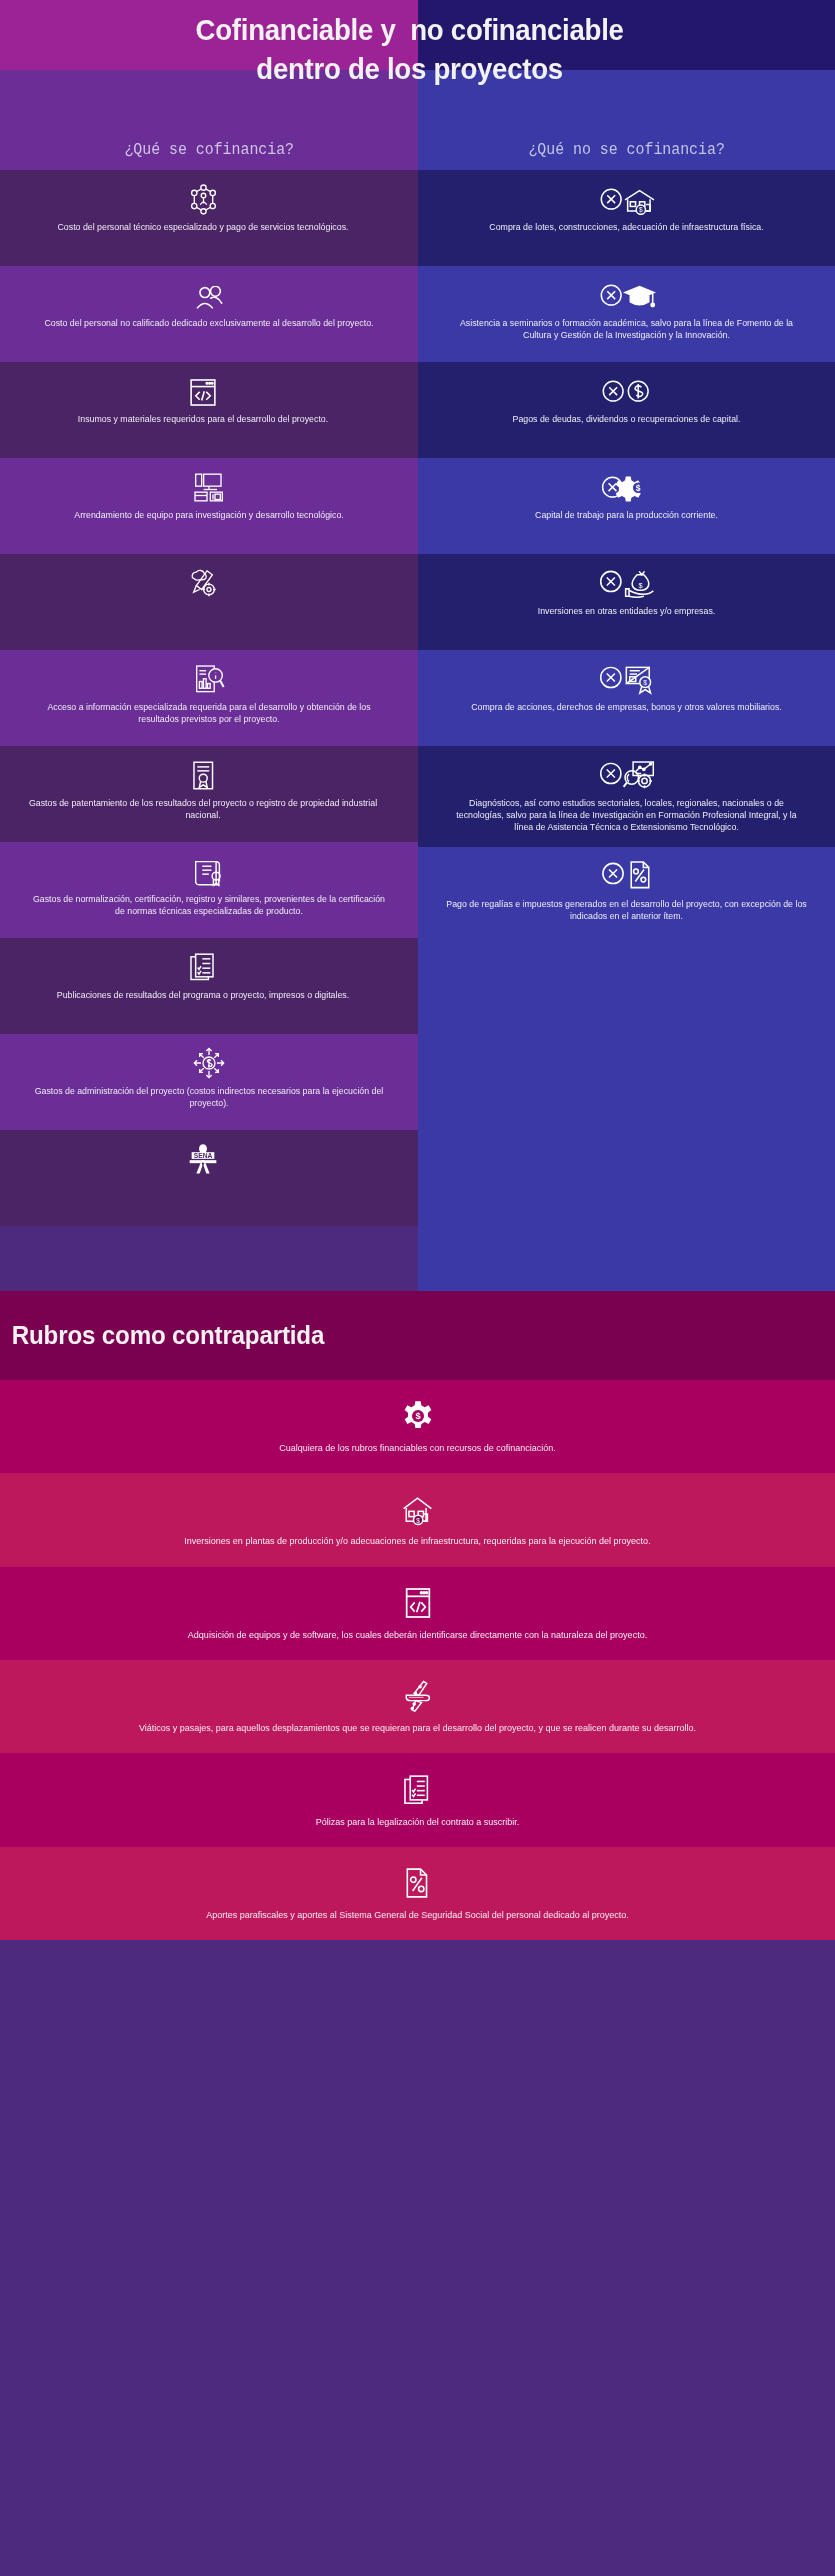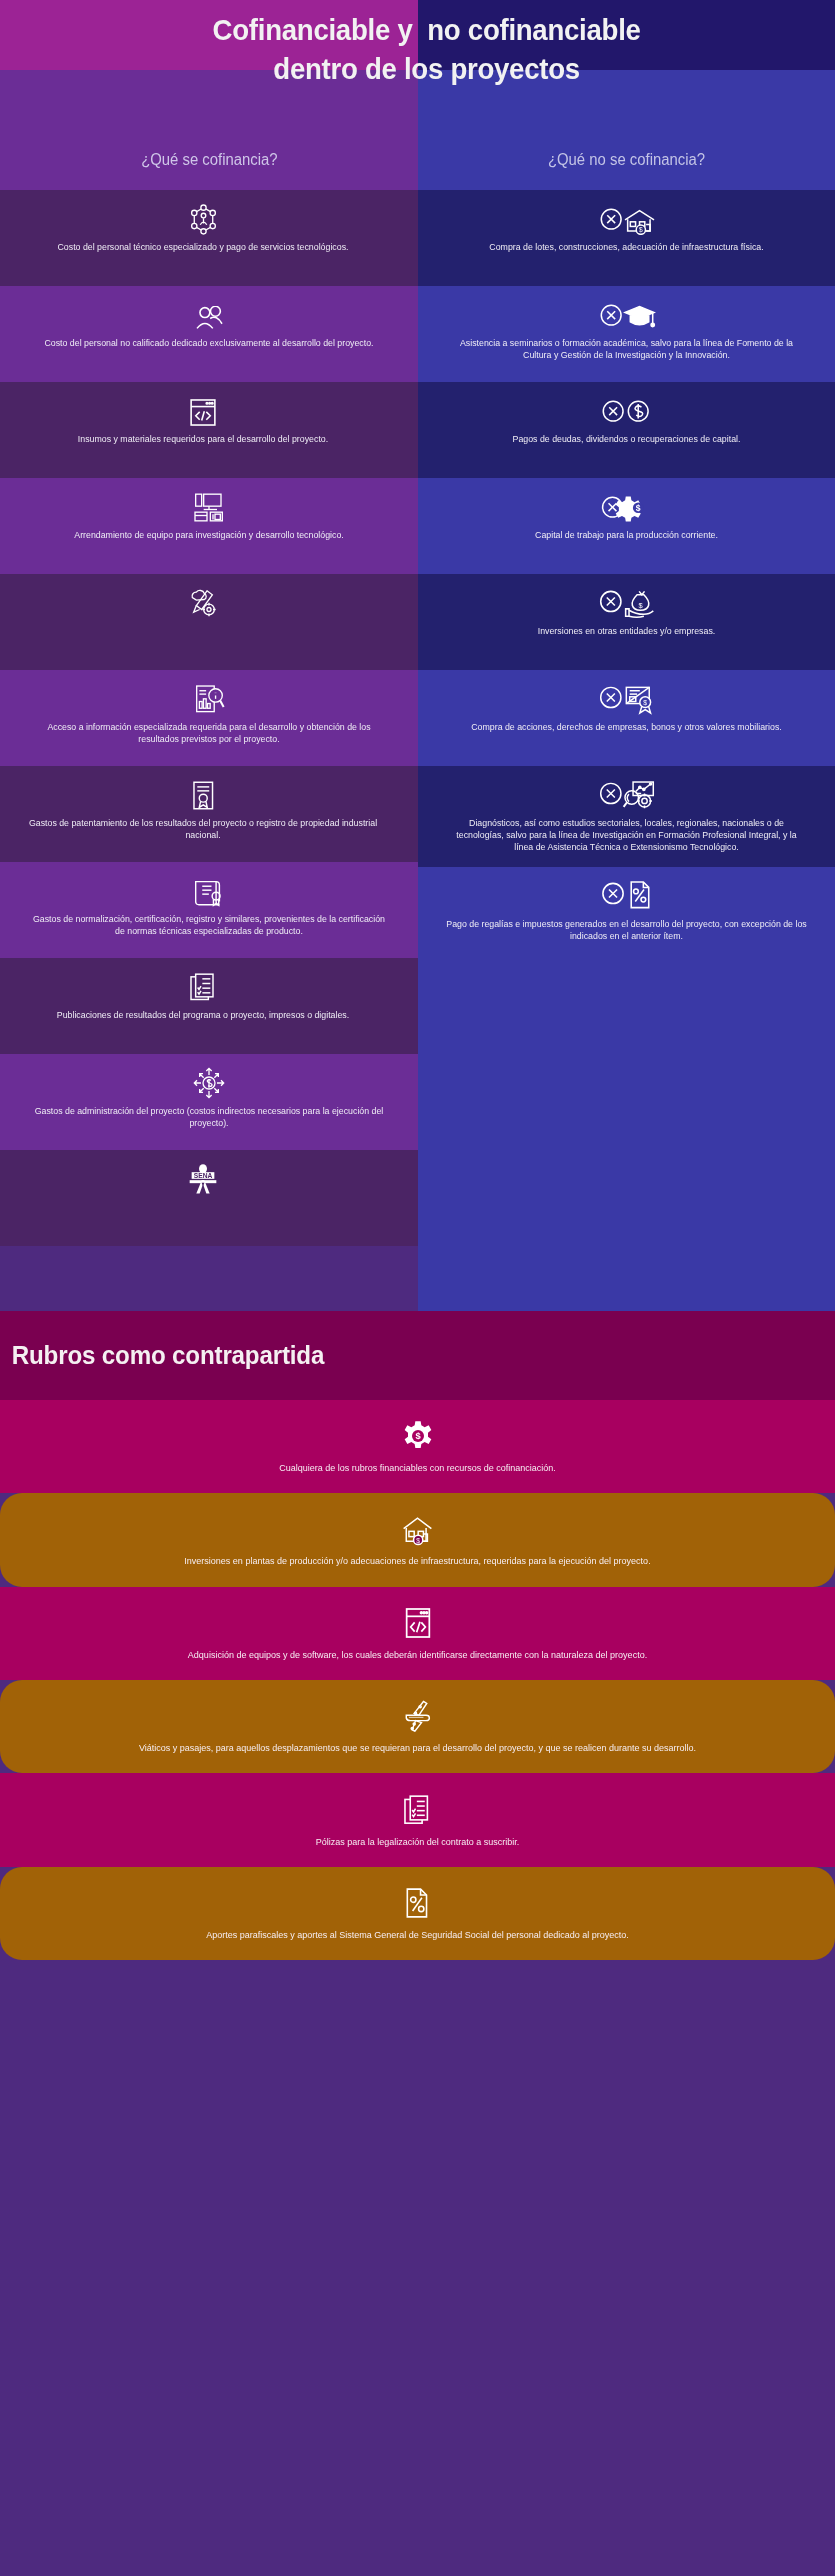--- a/index.html
+++ b/index.html
@@ -15,7 +15,7 @@
   .title-bar-left  { width:418px; background:#9c2395; }
   .title-bar-right { width:417px; background:#22176b; }
   .title-text {
-    position:absolute; top:0; left:17px; width:819px; height:129px;
+    position:absolute; top:0; left:0; width:819px; height:129px;
     display:flex; flex-direction:column; align-items:center; justify-content:flex-start;
     pointer-events:none;
   }

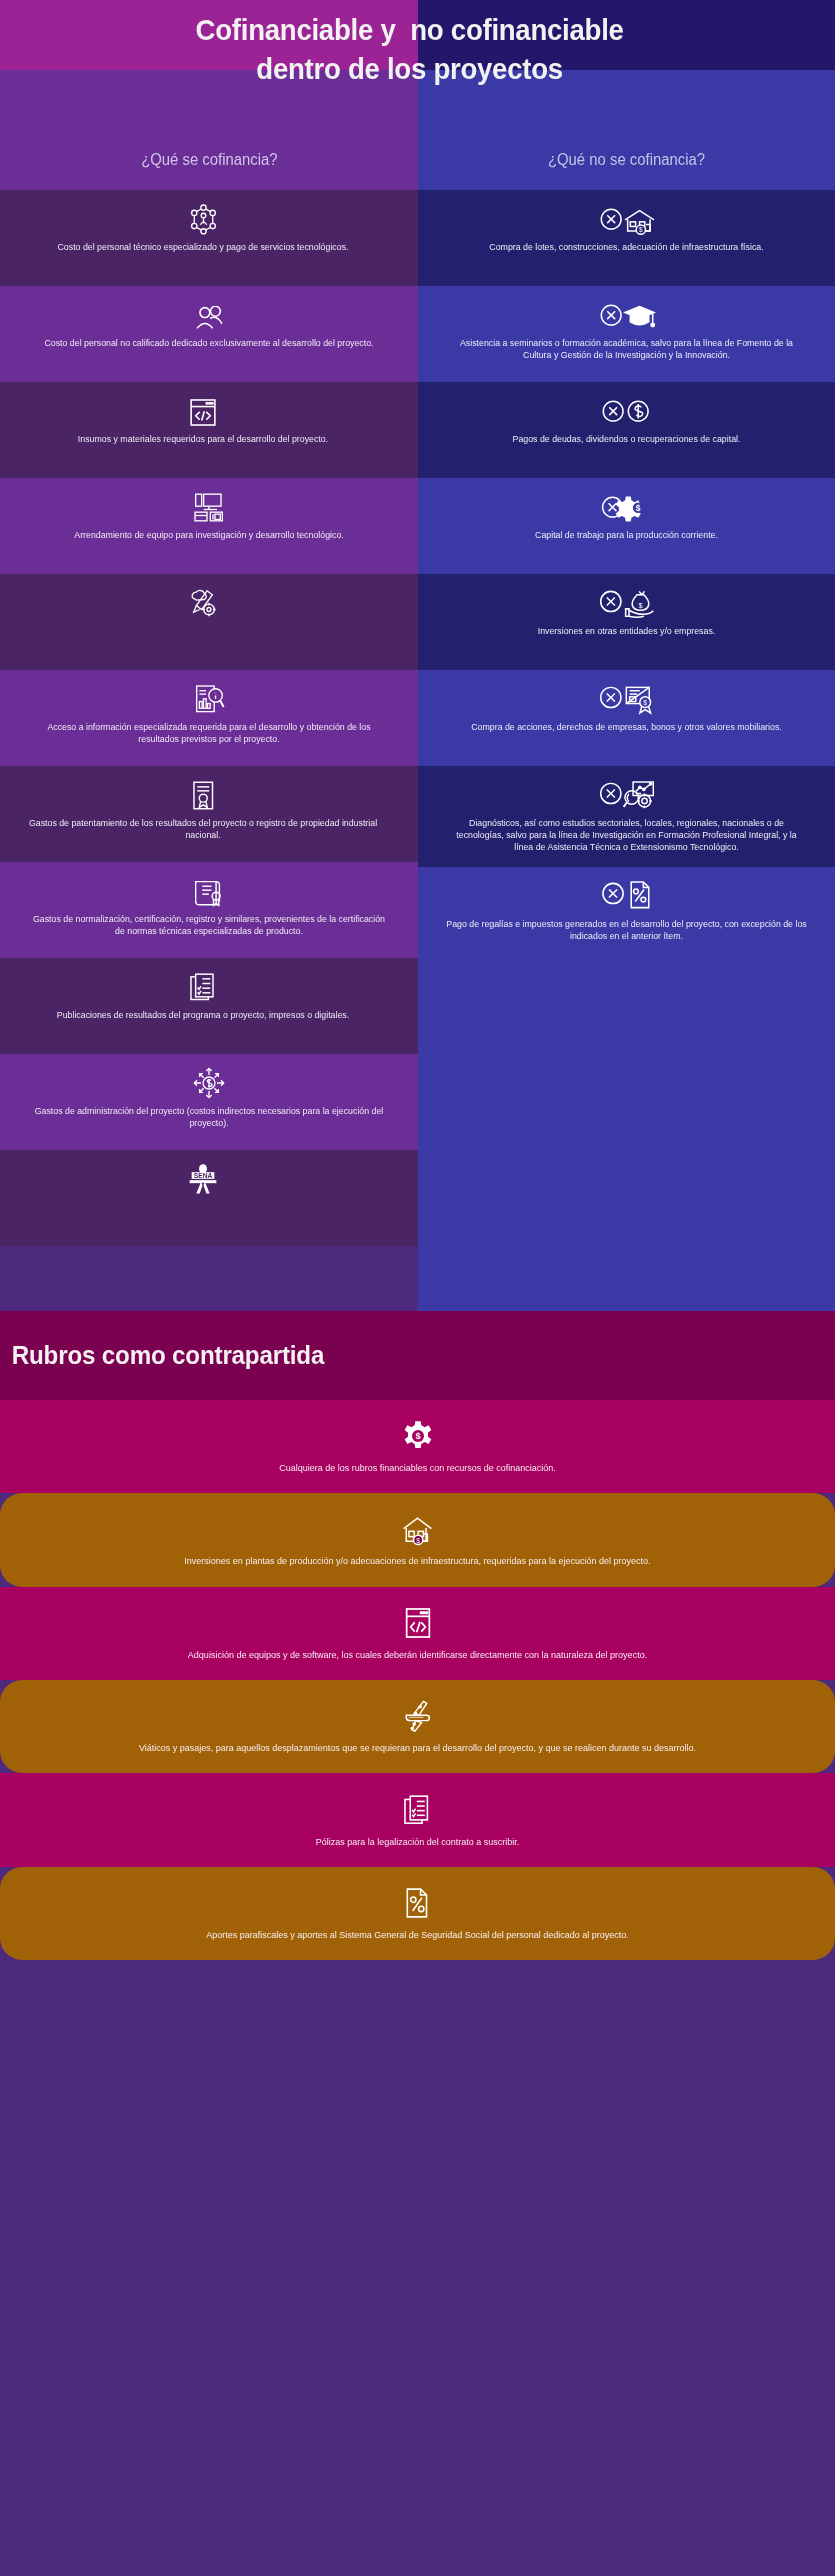--- a/index.html
+++ b/index.html
@@ -33,8 +33,9 @@
   .col.right { width:417px; }
 
   .col-header {
-    height:120px; display:flex; align-items:center; justify-content:center;
+    height:100px; display:flex; align-items:center; justify-content:center;
     padding-top:59px;
+    font-family:Liberation Mono, monospace;
   }
   .col-header.left  { background:#6b2d96; }
   .col-header.right { background:#3a39a6; }

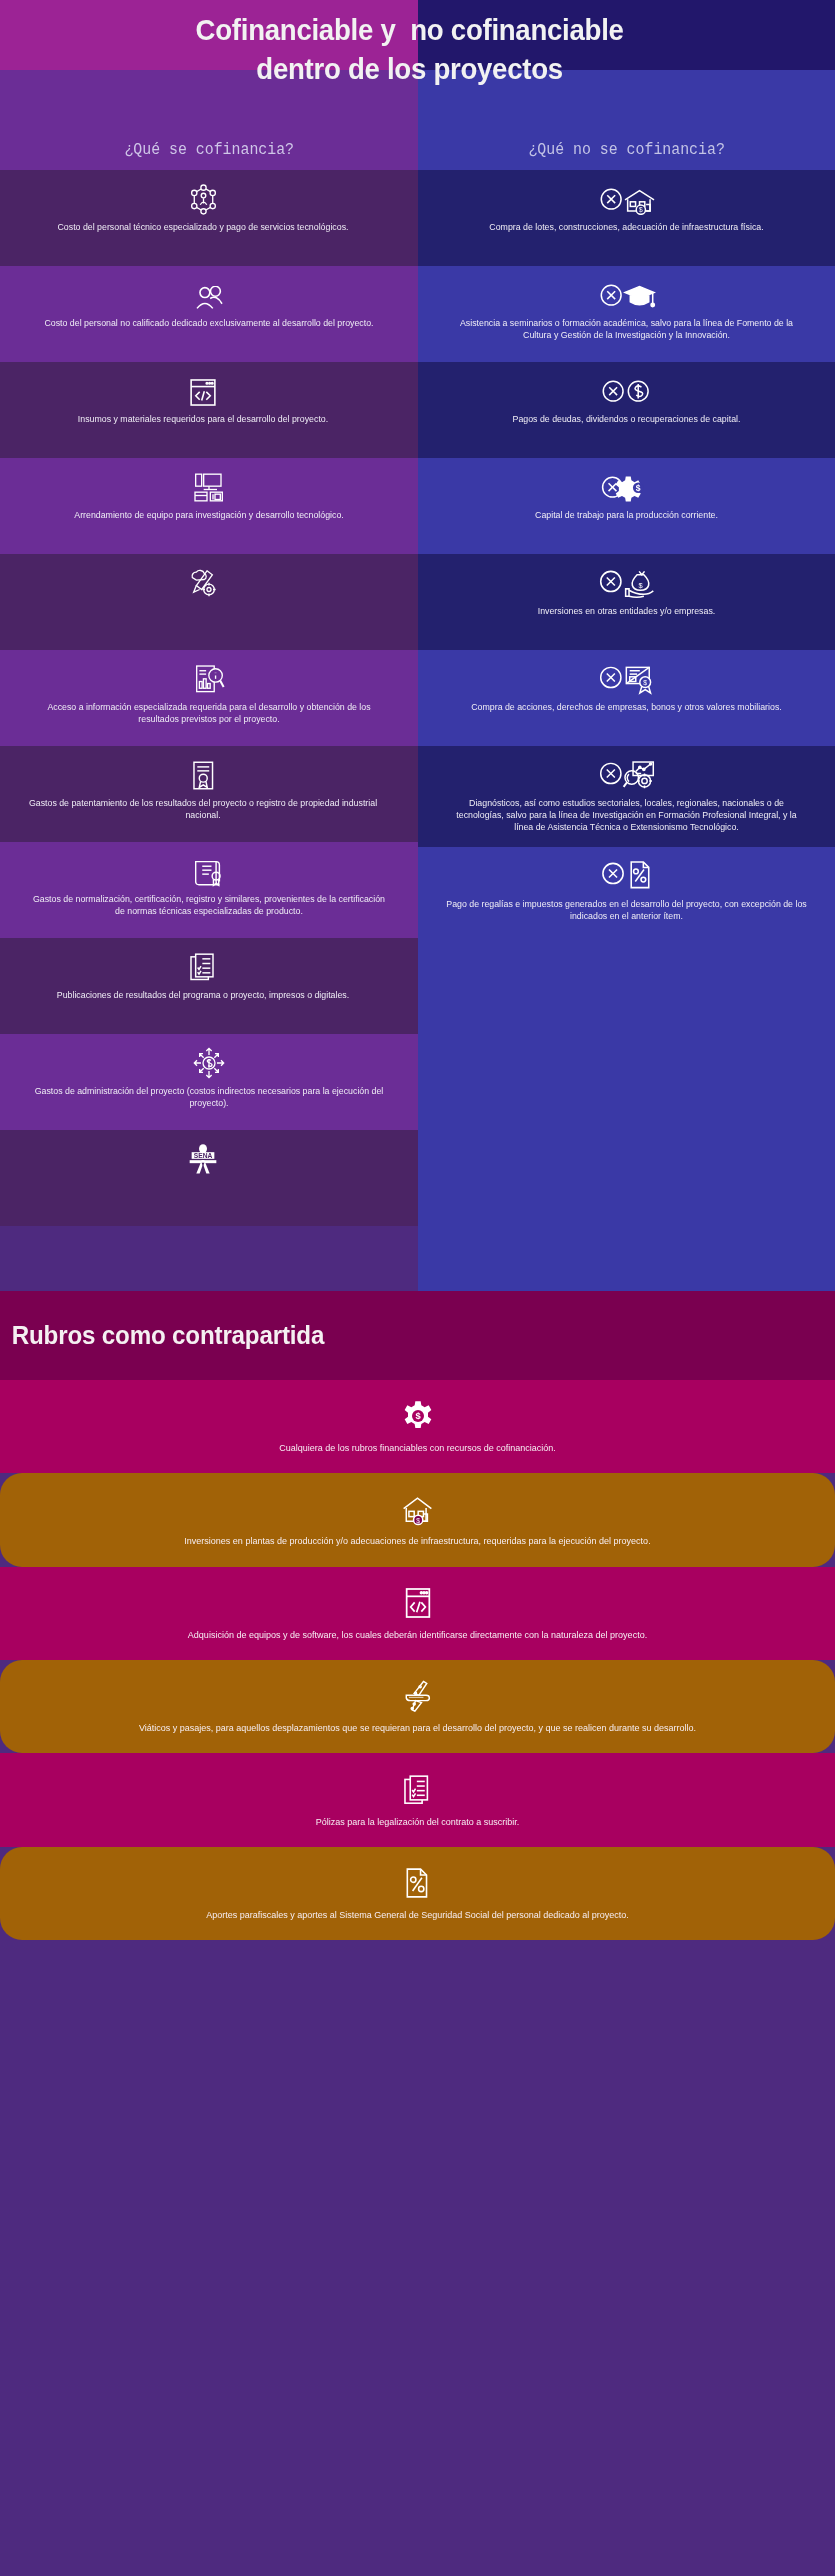--- a/index.html
+++ b/index.html
@@ -78,7 +78,7 @@
     transform:scaleX(0.93); white-space:nowrap; letter-spacing:-0.2px;
   }
   .P-light { background:#a80060; }
-  .P-dark  { background:#a16207;border-radius:22px; }
+  .P-dark  { background:#be185d; }
   .pink-card {
     padding:19.5px 49px 18px 49px; text-align:center;
     display:flex; flex-direction:column; align-items:center;

